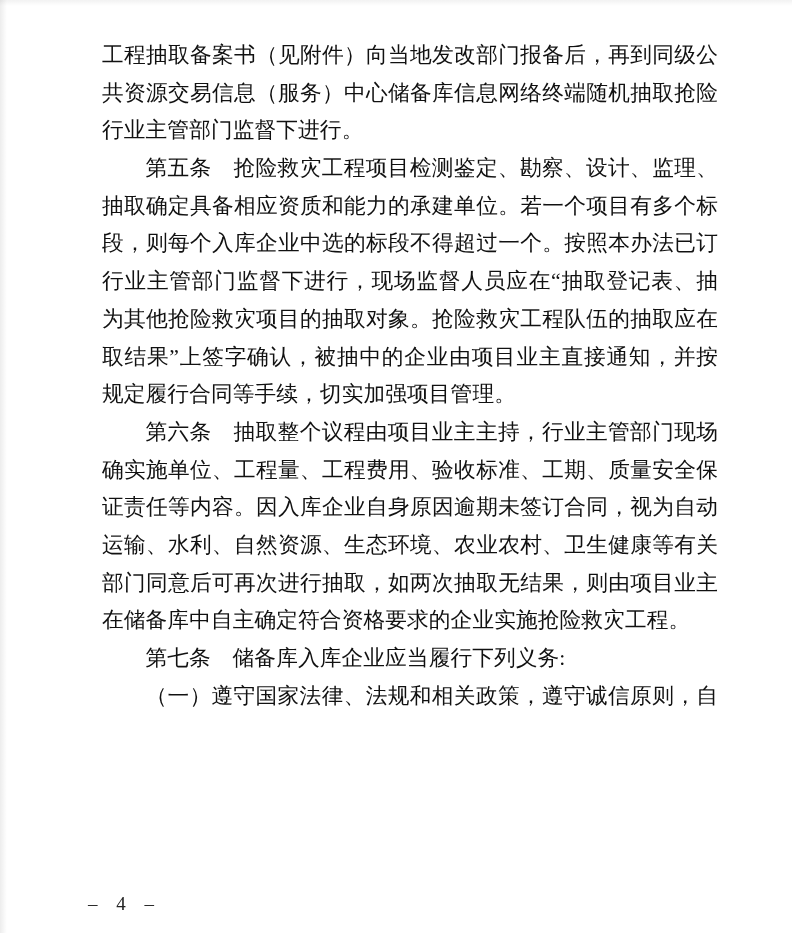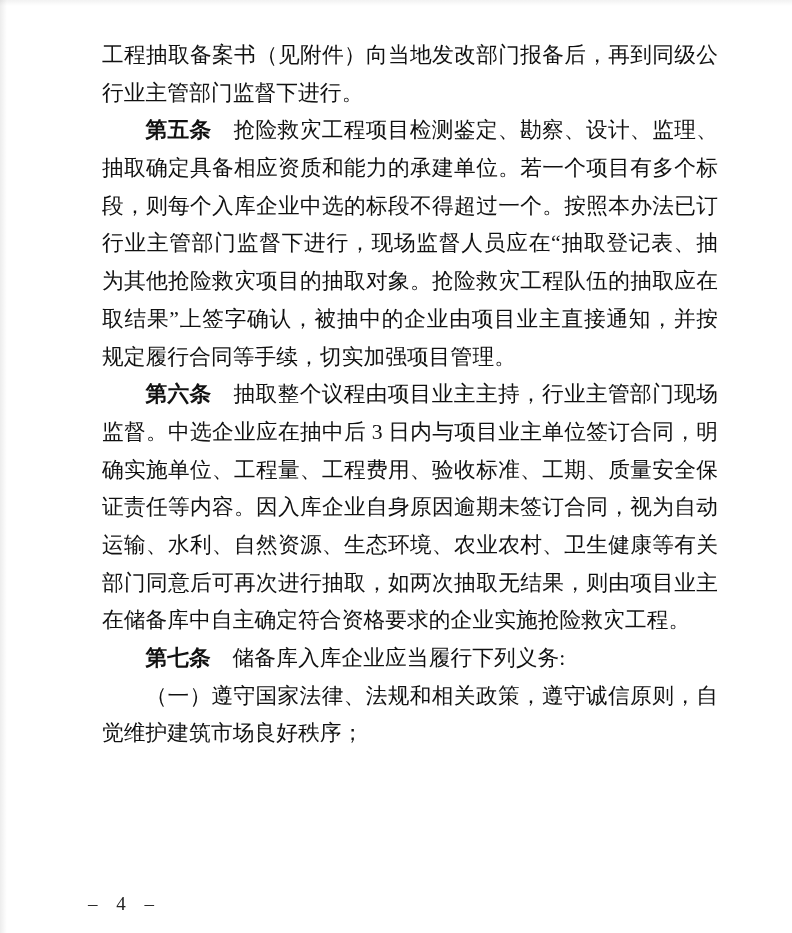--- a/index.html
+++ b/index.html
@@ -69,6 +69,7 @@
   <main class="content" id="doc-body">
       <div class="para">
         <div class="line">工程抽取备案书（见附件）向当地发改部门报备后，再到同级公</div>
+        <div class="line">共资源交易信息（服务）中心储备库信息网络终端随机抽取抢险</div>
         <div class="line end">行业主管部门监督下进行。</div>
       </div>
       <div class="para">

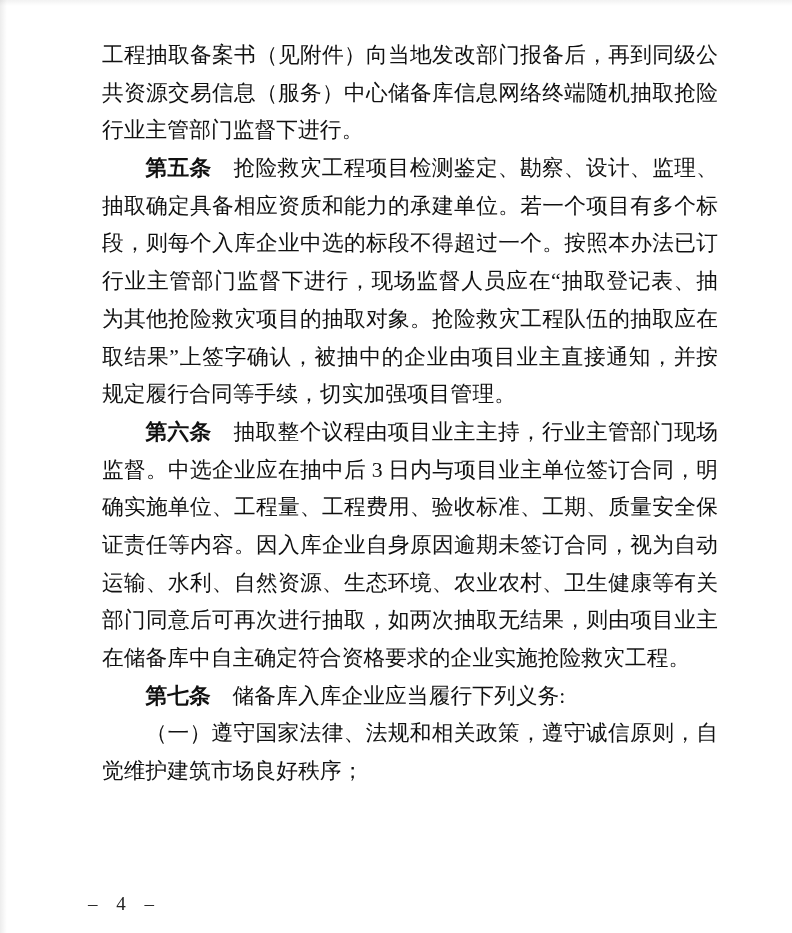--- a/index.html
+++ b/index.html
@@ -50,7 +50,7 @@
     padding-left: 43.4px;
   }
   .line b {
-    font-weight: 700;
+    font-weight: 400;
   }
   .footer {
     position: absolute;

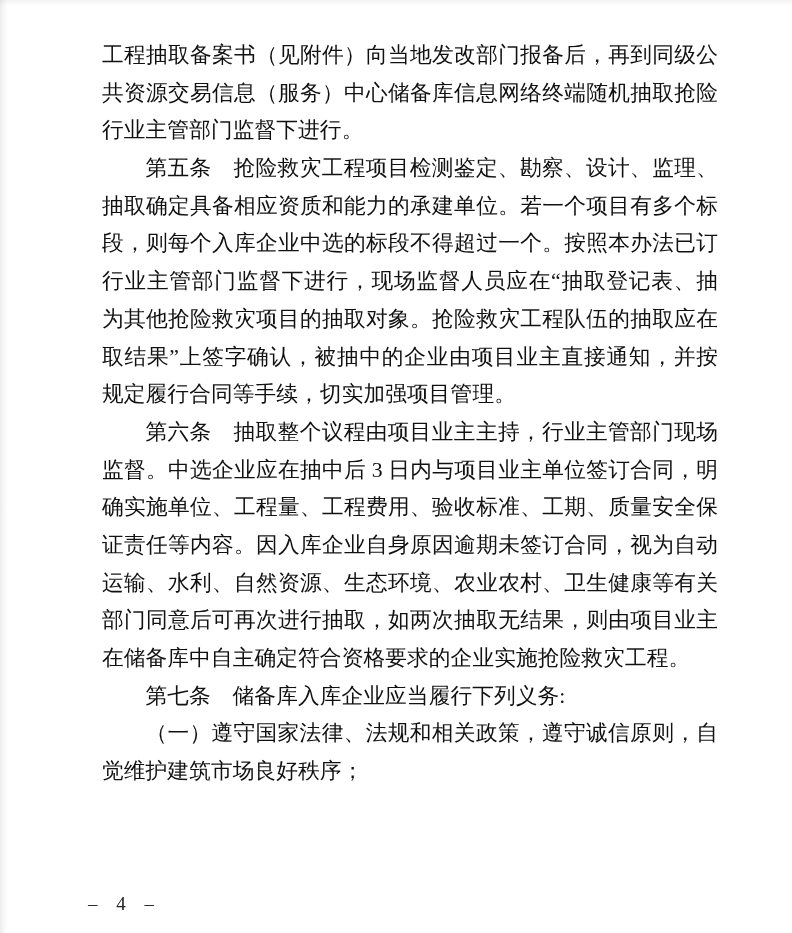--- a/index.html
+++ b/index.html
@@ -83,7 +83,6 @@
       </div>
       <div class="para">
         <div class="line indent"><b>第六条</b>　抽取整个议程由项目业主主持，行业主管部门现场</div>
-        <div class="line">监督。中选企业应在抽中后 3 日内与项目业主单位签订合同，明</div>
         <div class="line">确实施单位、工程量、工程费用、验收标准、工期、质量安全保</div>
         <div class="line">证责任等内容。因入库企业自身原因逾期未签订合同，视为自动</div>
         <div class="line">运输、水利、自然资源、生态环境、农业农村、卫生健康等有关</div>

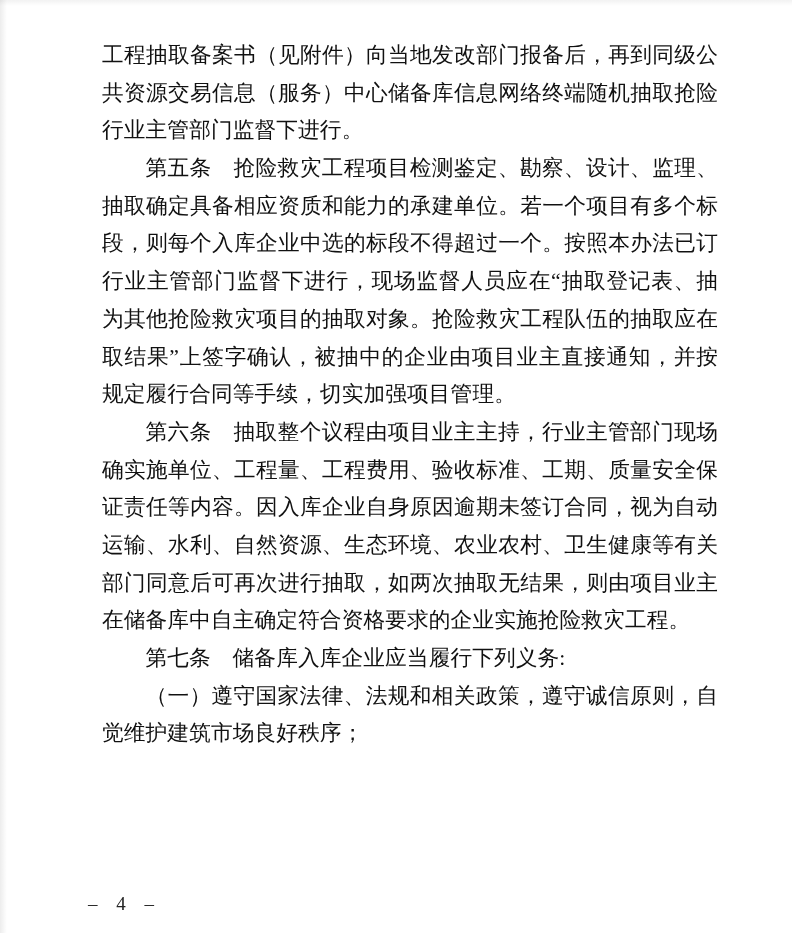--- a/index.html
+++ b/index.html
@@ -94,7 +94,6 @@
       </div>
       <div class="para">
         <div class="line indent">（一）遵守国家法律、法规和相关政策，遵守诚信原则，自</div>
-        <div class="line end">觉维护建筑市场良好秩序；</div>
       </div>
     </main>
   <div class="footer">– 4 –</div>

